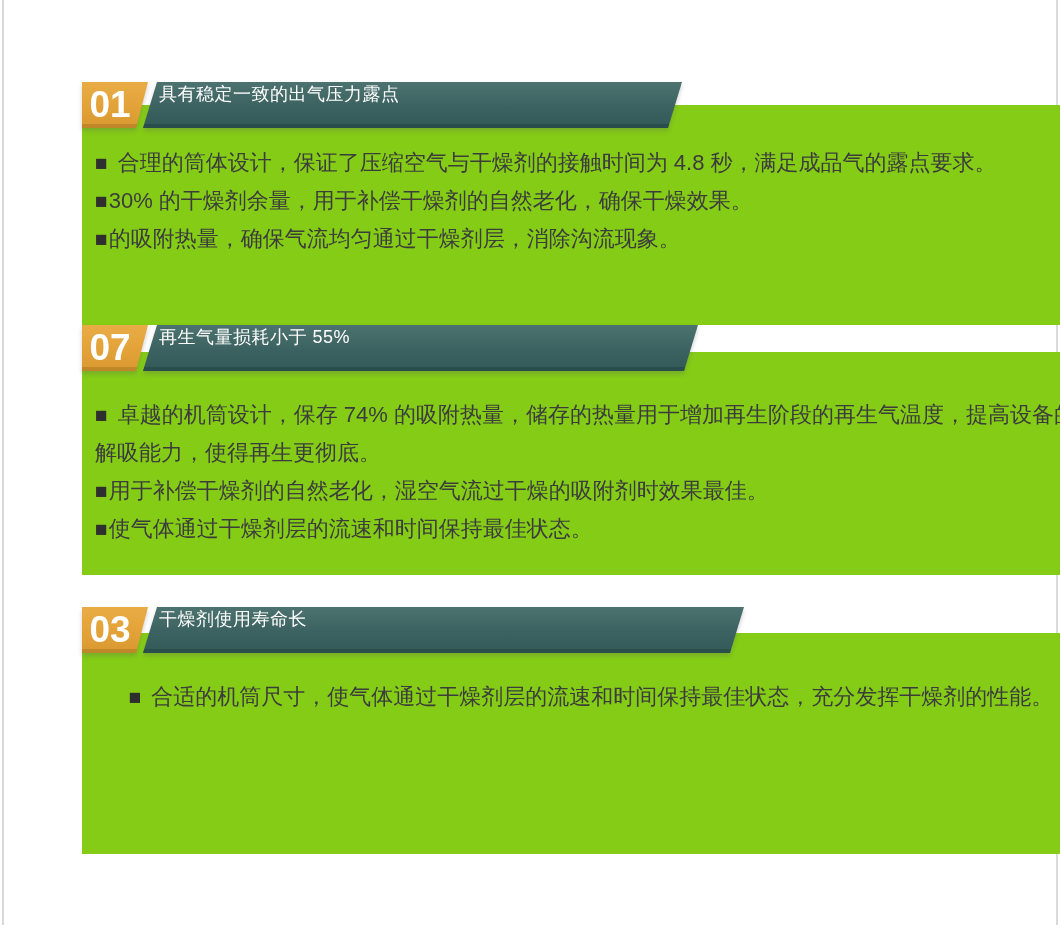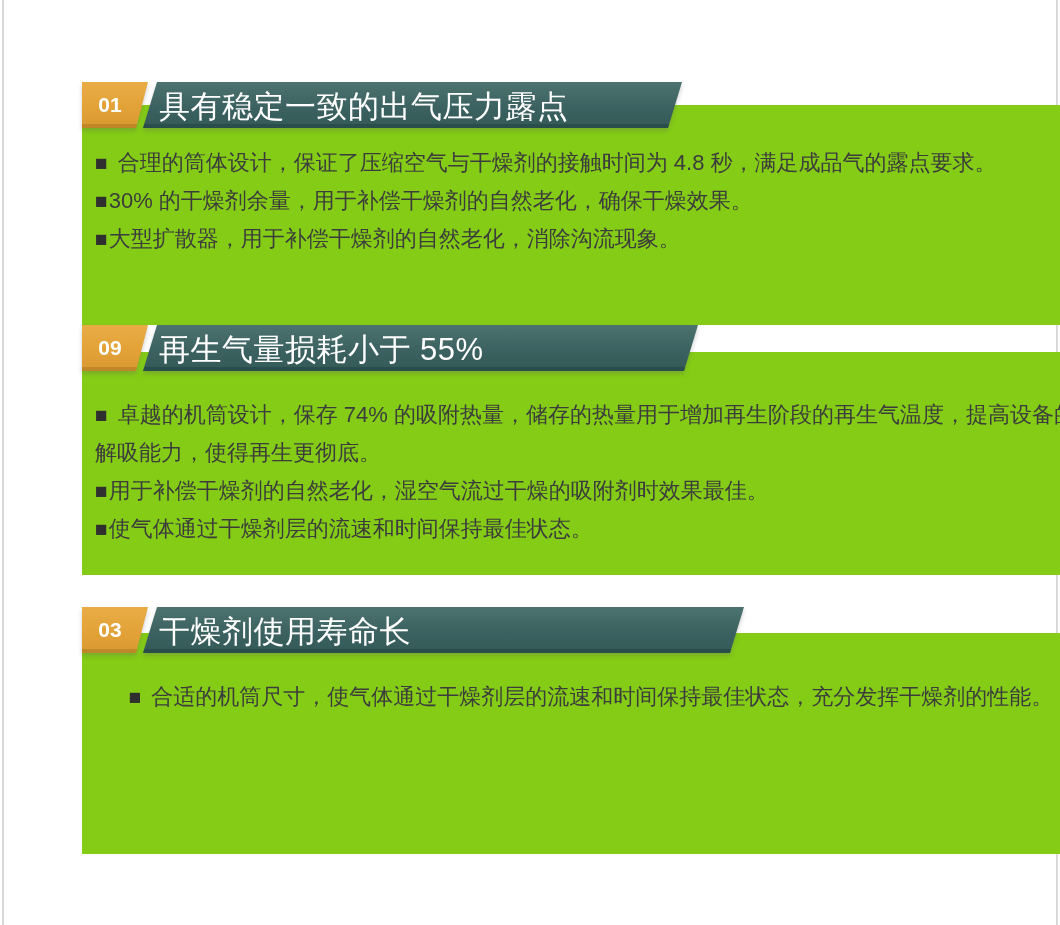--- a/index.html
+++ b/index.html
@@ -56,7 +56,7 @@
     padding-right: 10px;
     box-sizing: border-box;
     color: #ffffff;
-    font-size: 21px;
+    font-size: 37px;
     font-weight: 700;
   }
   .title-block {

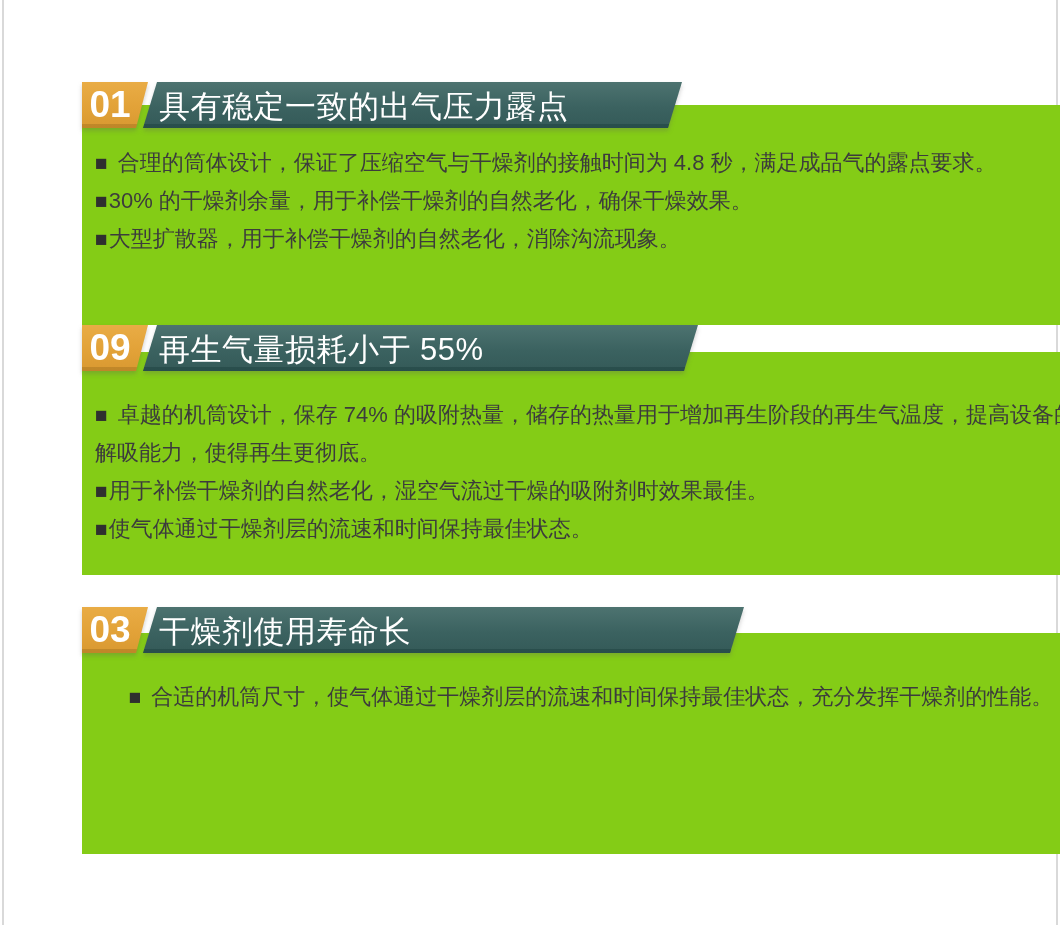--- a/index.html
+++ b/index.html
@@ -66,11 +66,11 @@
     clip-path: polygon(14px 0, 100% 0, calc(100% - 14px) 100%, 0 100%);
     box-shadow: inset 0 -4px 0 rgba(0, 30, 30, 0.22);
     display: flex;
-    align-items: flex-end;
+    align-items: flex-start;
     padding-left: 16px;
     box-sizing: border-box;
     color: #ffffff;
-    font-size: 31px;
+    font-size: 18px;
     letter-spacing: 0.5px;
     white-space: nowrap;
   }

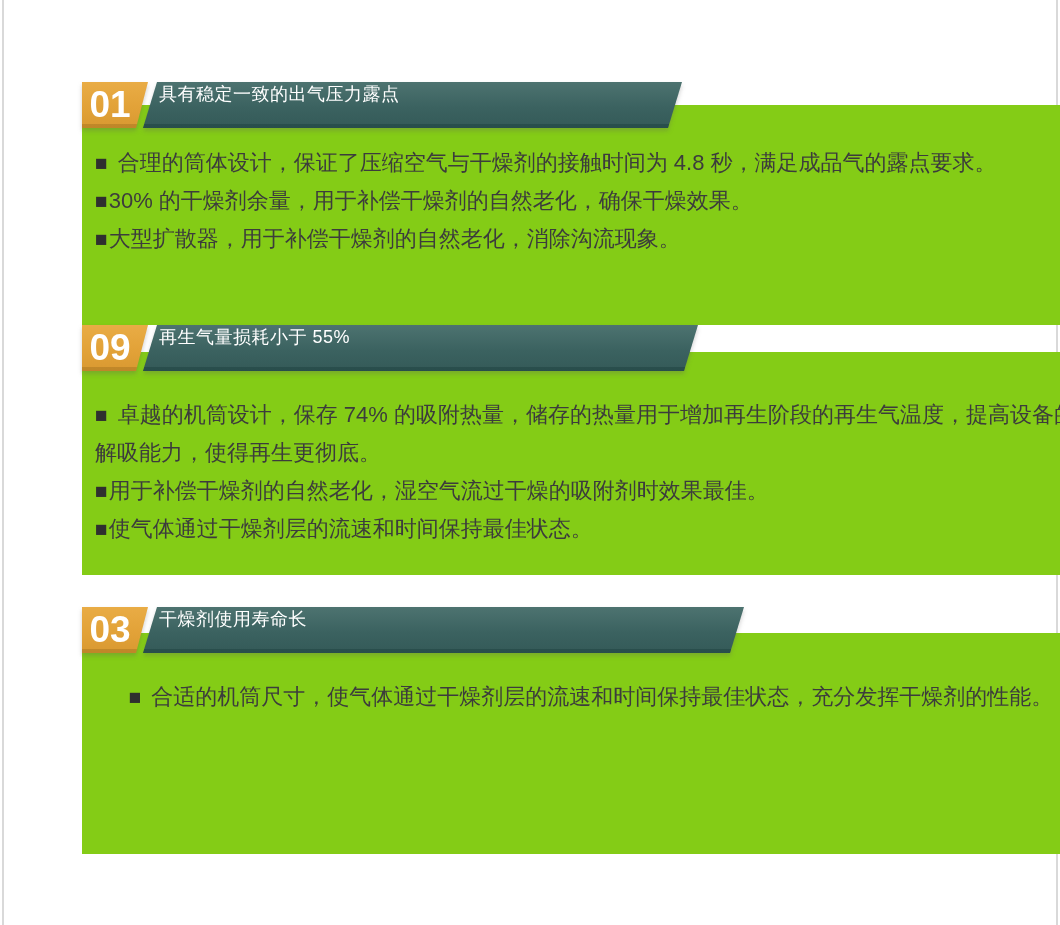--- a/index.html
+++ b/index.html
@@ -123,7 +123,7 @@
       <div class="box b1">
           <p class="feature-item spaced"><span class="bullet">■</span><span>合理的筒体设计，保证了压缩空气与干燥剂的接触时间为 4.8 秒，满足成品气的露点要求。</span></p>
           <p class="feature-item"><span class="bullet">■</span><span>30% 的干燥剂余量，用于补偿干燥剂的自然老化，确保干燥效果。</span></p>
-          <p class="feature-item"><span class="bullet">■</span><span>大型扩散器，用于补偿干燥剂的自然老化，消除沟流现象。</span></p>
+          <p class="feature-item"><span class="bullet">■</span><span>的吸附热量，确保气流均匀通过干燥剂层，消除沟流现象。</span></p>
         </div>
     </div>
 

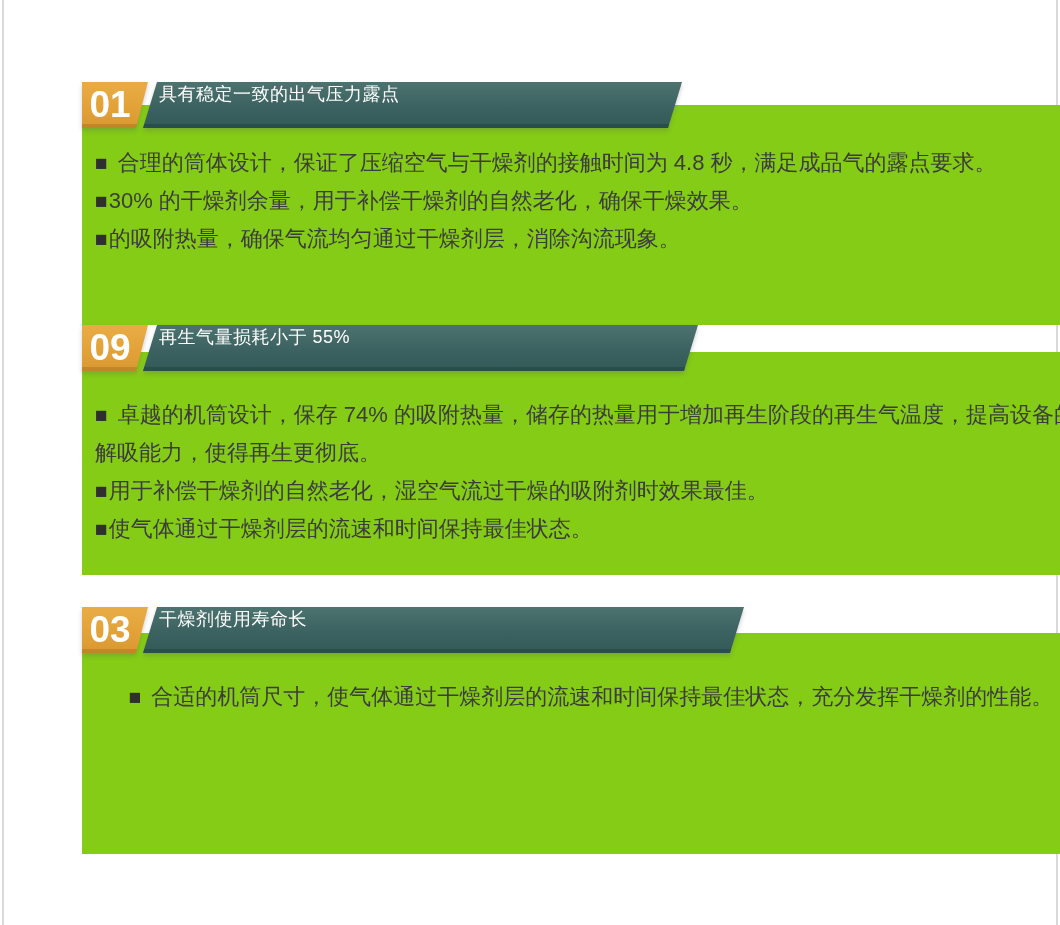--- a/index.html
+++ b/index.html
@@ -130,7 +130,7 @@
     <div class="section">
       <div class="banner w2">
         <div class="num-block">
-          <span>09</span>
+          <span>07</span>
         </div>
         <div class="title-block">
           <span>再生气量损耗小于 55%</span>

